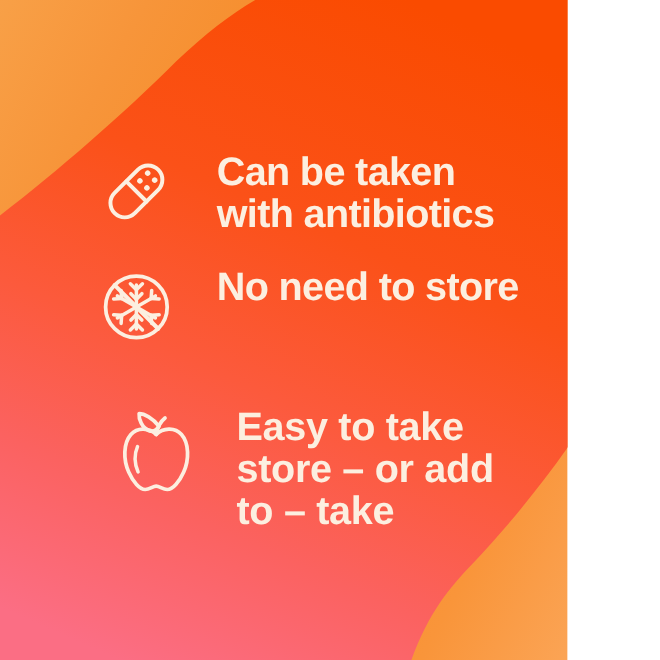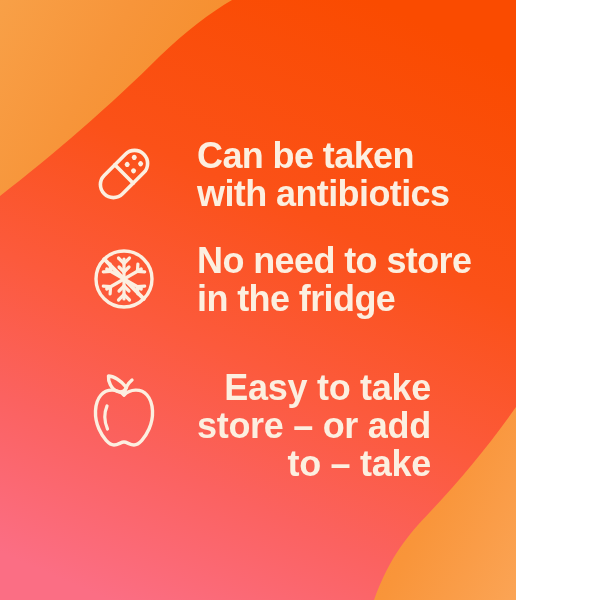--- a/index.html
+++ b/index.html
@@ -165,7 +165,6 @@
       </div>
       <div class="text-block">
         <div class="text-line">No need to store</div>
-        <div class="text-line">in the fridge</div>
       </div>
     </div>
 

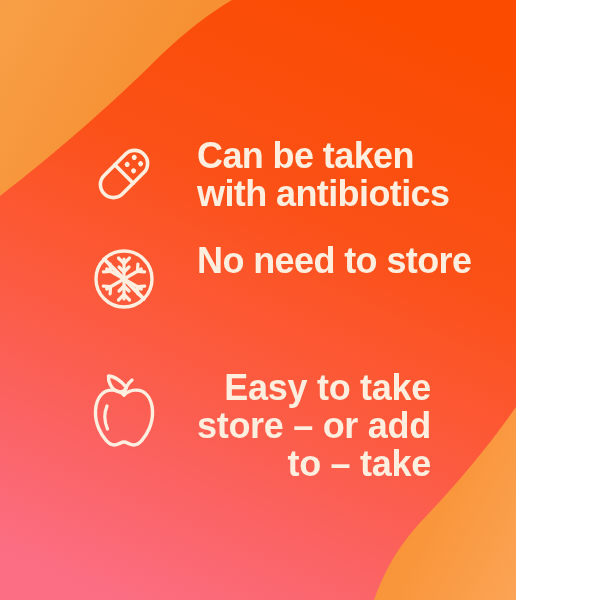--- a/index.html
+++ b/index.html
@@ -50,7 +50,7 @@
   }
   .row-1 { left: 88px; top: 136px; }
   .row-2 { left: 88px; top: 241px; }
-  .row-3 { left: 88px; top: 368px; text-align: right; }
+  .row-3 { left: 106px; top: 368px; }
 
   .icon-wrap {
     width: 78px;

